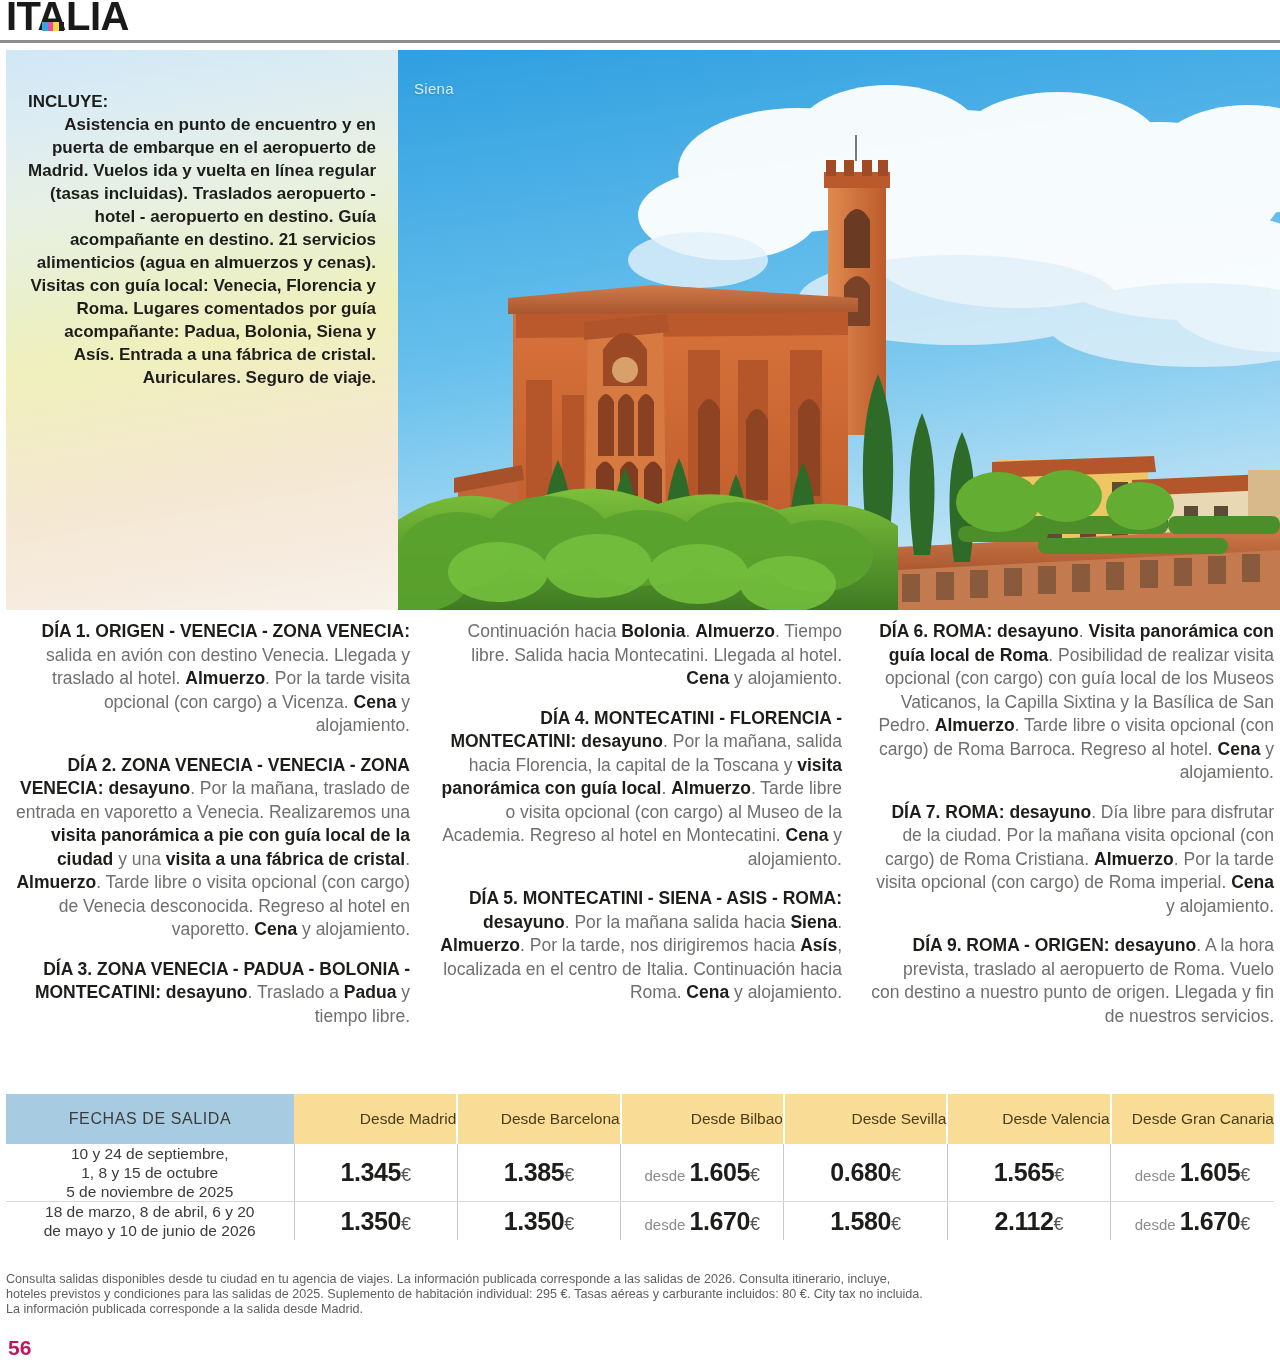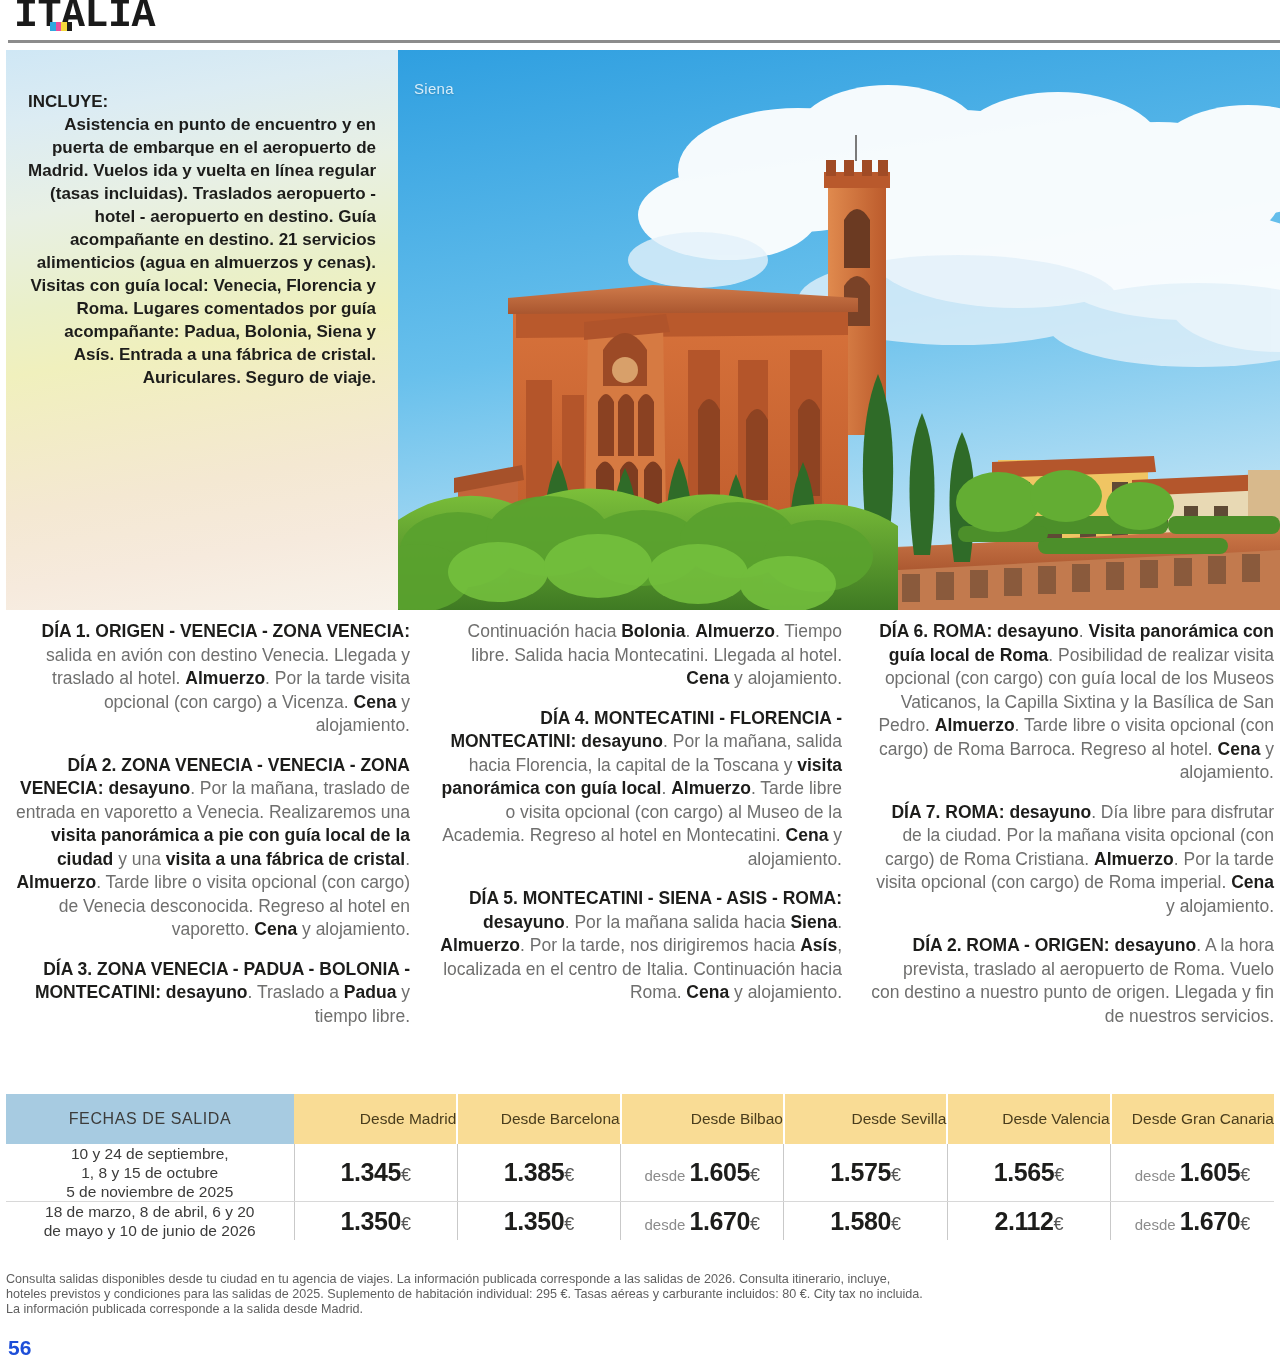--- a/index.html
+++ b/index.html
@@ -13,7 +13,7 @@
   .page { position: relative; width: 1280px; height: 1368px; }
 
   
-  .header { position: absolute; left: 8px; top: 0; width: 1088px; height: 44px; font-family: Liberation Mono, monospace; }
+  .header { position: absolute; left: 0; top: 0; width: 1088px; height: 44px; }
   .brand-title {
     position: absolute; left: 6px; top: -6px;
     font-size: 40px; font-weight: 700; letter-spacing: -0.5px;

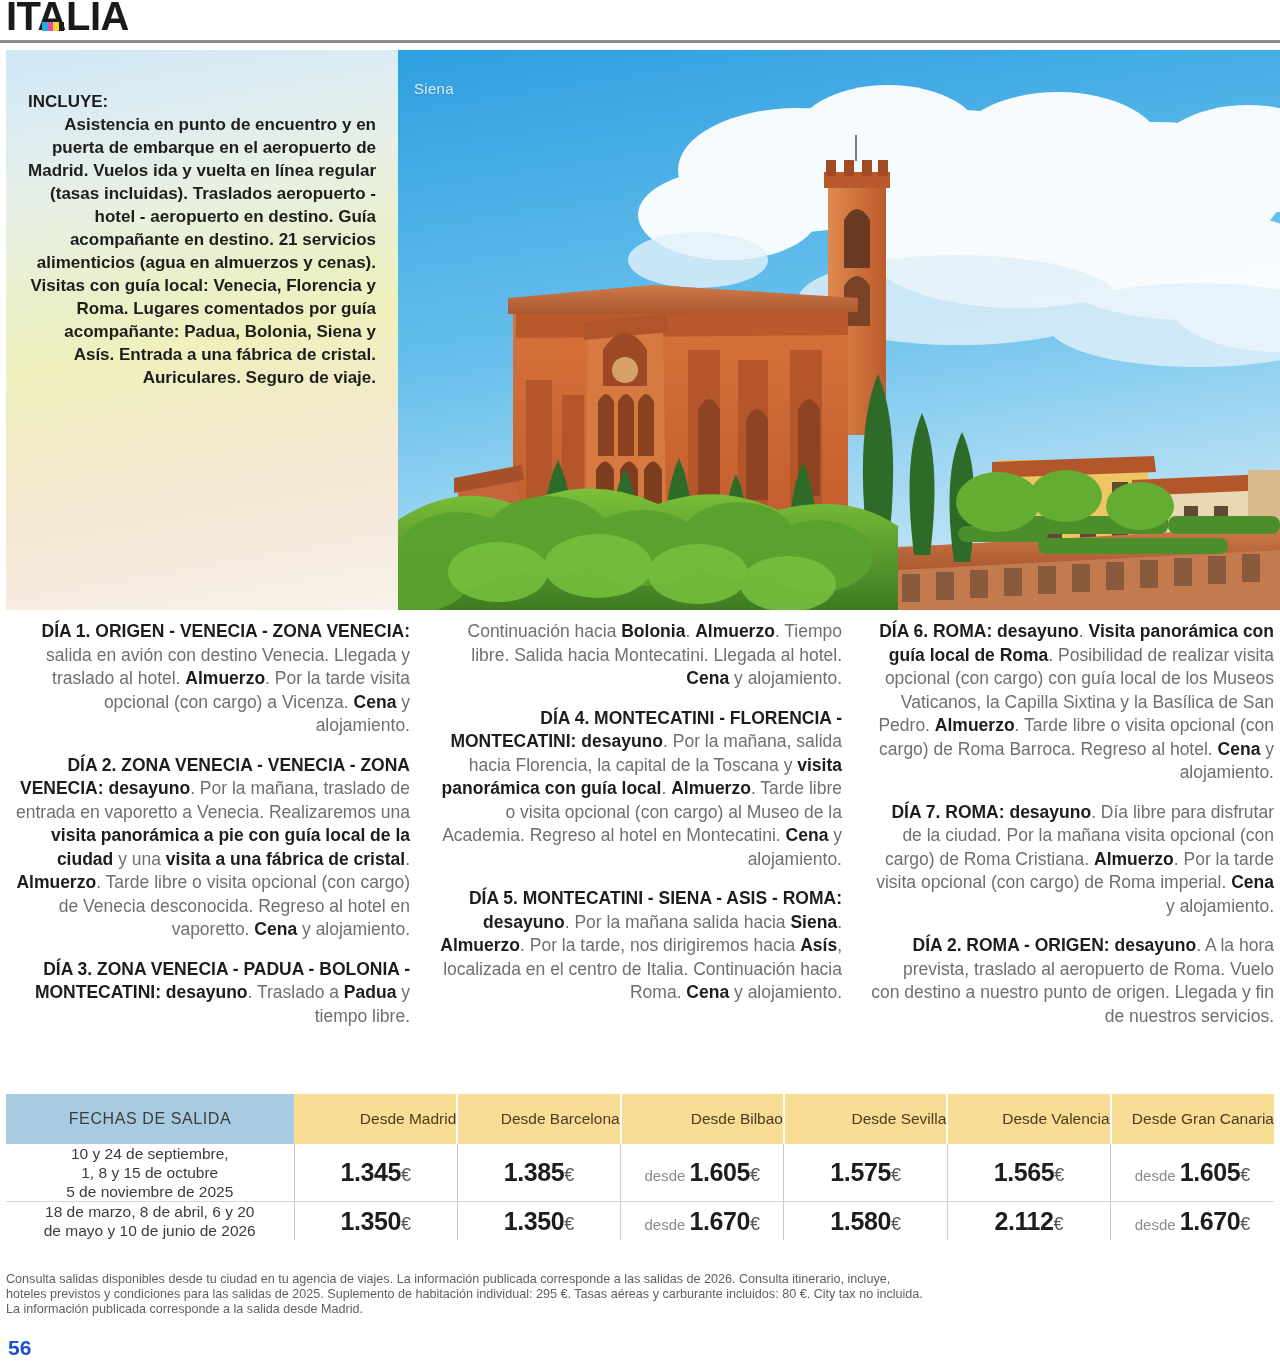--- a/index.html
+++ b/index.html
@@ -373,7 +373,7 @@
           <p><b>DÍA 7. ROMA: desayuno</b>. Día libre para disfrutar de la ciudad. Por la mañana visita opcional (con cargo) de Roma Cristiana. <b>Almuerzo</b>. Por la tarde visita opcional (con cargo) de Roma imperial. <b>Cena</b> y alojamiento.</p>
         </div>
       <div class="day">
-          <p><b>DÍA 2. ROMA - ORIGEN: desayuno</b>. A la hora prevista, traslado al aeropuerto de Roma. Vuelo con destino a nuestro punto de origen. Llegada y fin de nuestros servicios.</p>
+          <p><b>DÍA 9. ROMA - ORIGEN: desayuno</b>. A la hora prevista, traslado al aeropuerto de Roma. Vuelo con destino a nuestro punto de origen. Llegada y fin de nuestros servicios.</p>
         </div>
     </div>
   </div>

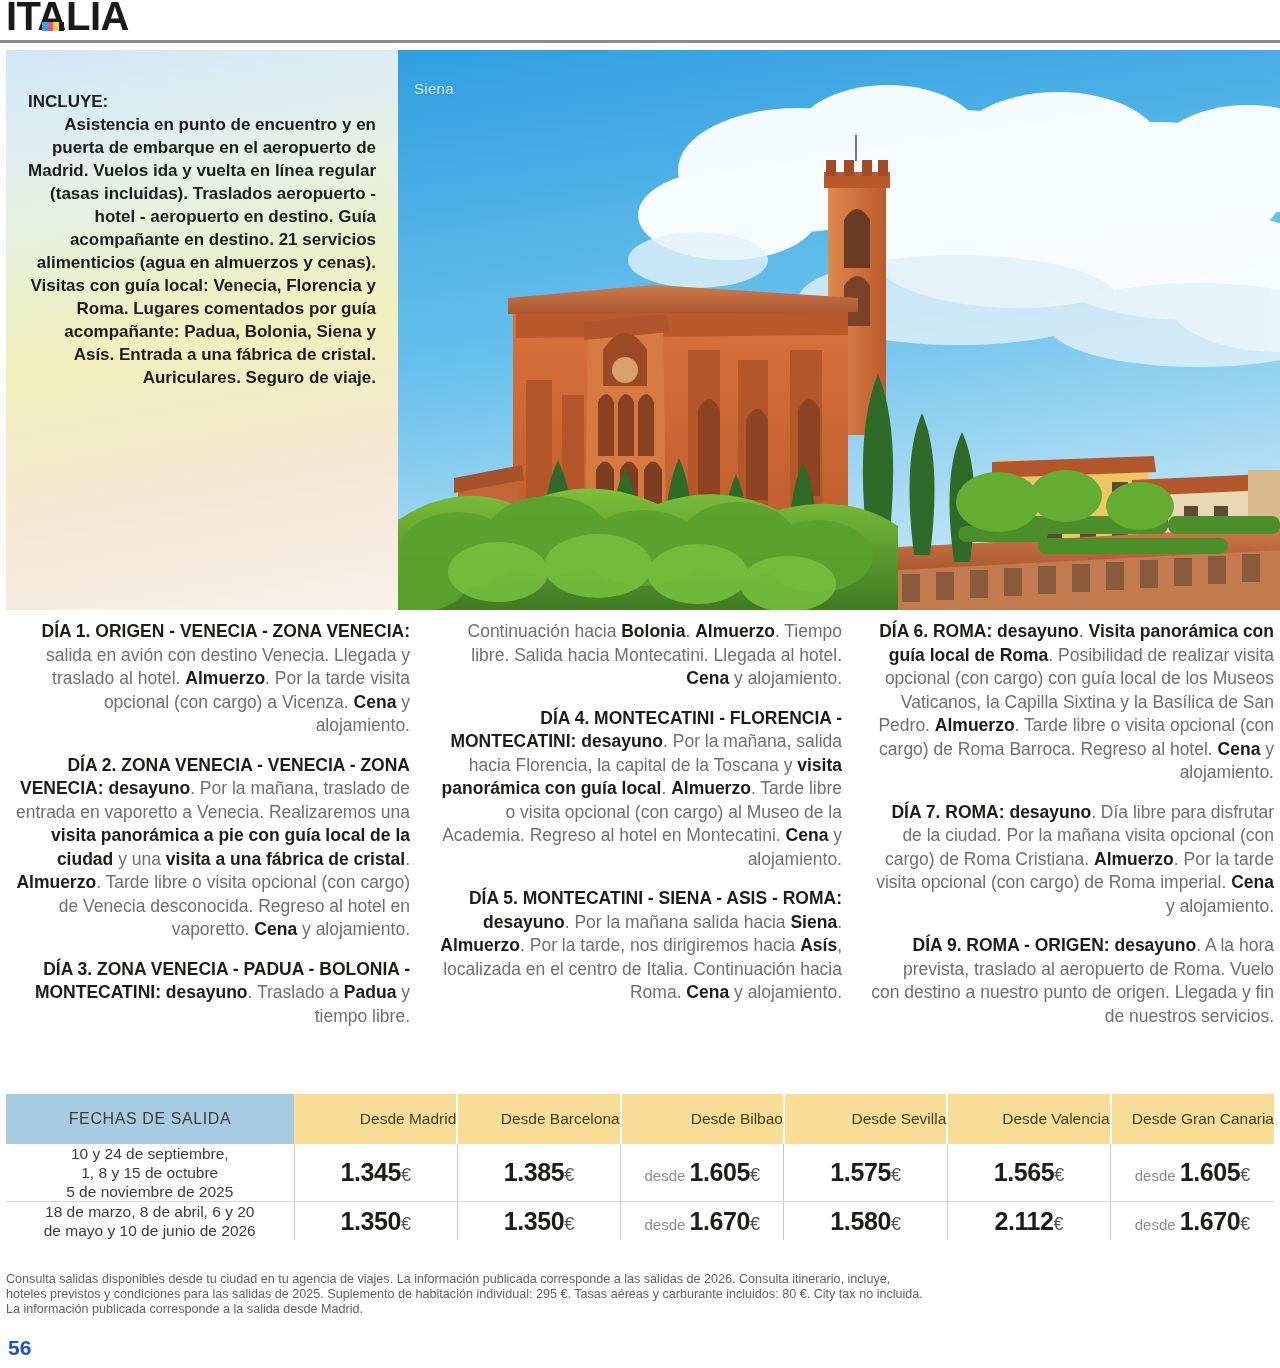--- a/index.html
+++ b/index.html
@@ -396,7 +396,7 @@
         <td class="td-price"><span class="price-amount">1.345</span><span class="price-cur">€</span></td>
         <td class="td-price"><span class="price-amount">1.385</span><span class="price-cur">€</span></td>
         <td class="td-price"><span class="price-prefix">desde </span><span class="price-amount">1.605</span><span class="price-cur">€</span></td>
-        <td class="td-price"><span class="price-amount">1.575</span><span class="price-cur">€</span></td>
+        <td class="td-price"><span class="price-amount">0.680</span><span class="price-cur">€</span></td>
         <td class="td-price"><span class="price-amount">1.565</span><span class="price-cur">€</span></td>
         <td class="td-price"><span class="price-prefix">desde </span><span class="price-amount">1.605</span><span class="price-cur">€</span></td>
       </tr>

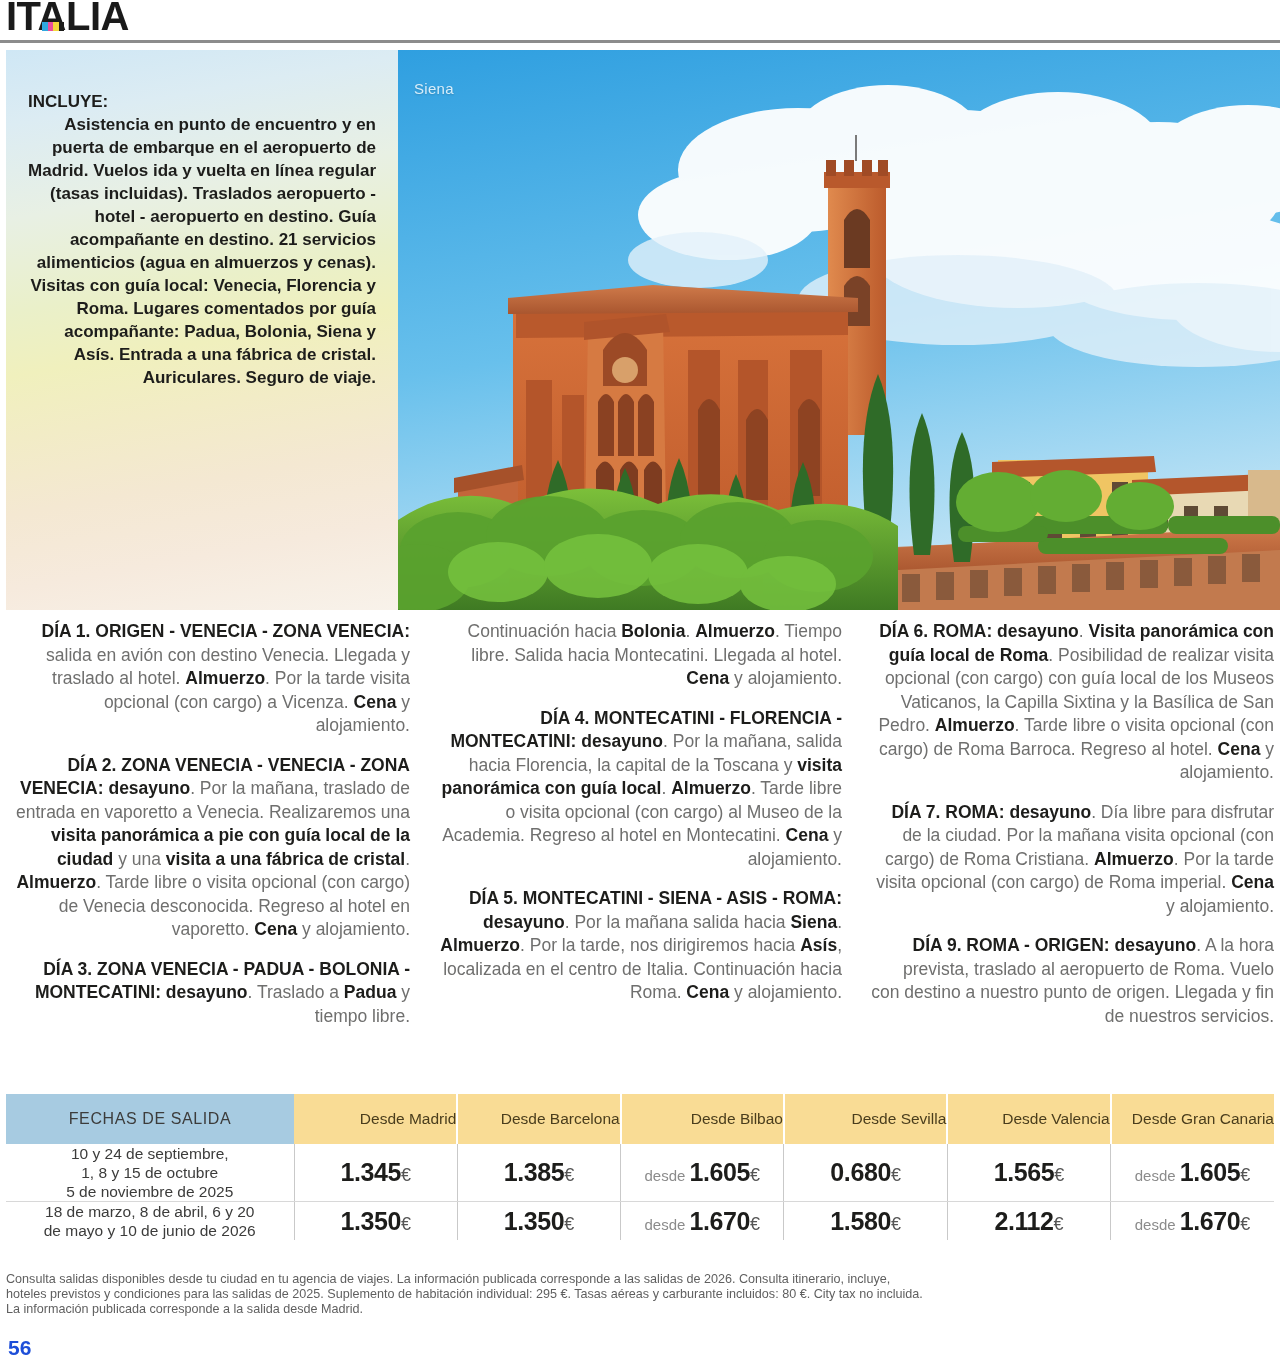--- a/index.html
+++ b/index.html
@@ -128,7 +128,7 @@
   .page-footer { position: absolute; left: 0; top: 1334px; width: 1280px; height: 34px; }
   .page-number {
     position: absolute; left: 8px; top: 2px;
-    font-size: 21px; font-weight: 700; color: #1d4ed8;
+    font-size: 21px; font-weight: 700; color: #be185d;
   }
   .footer-note {
     position: absolute; left: 396px; top: 8px;

